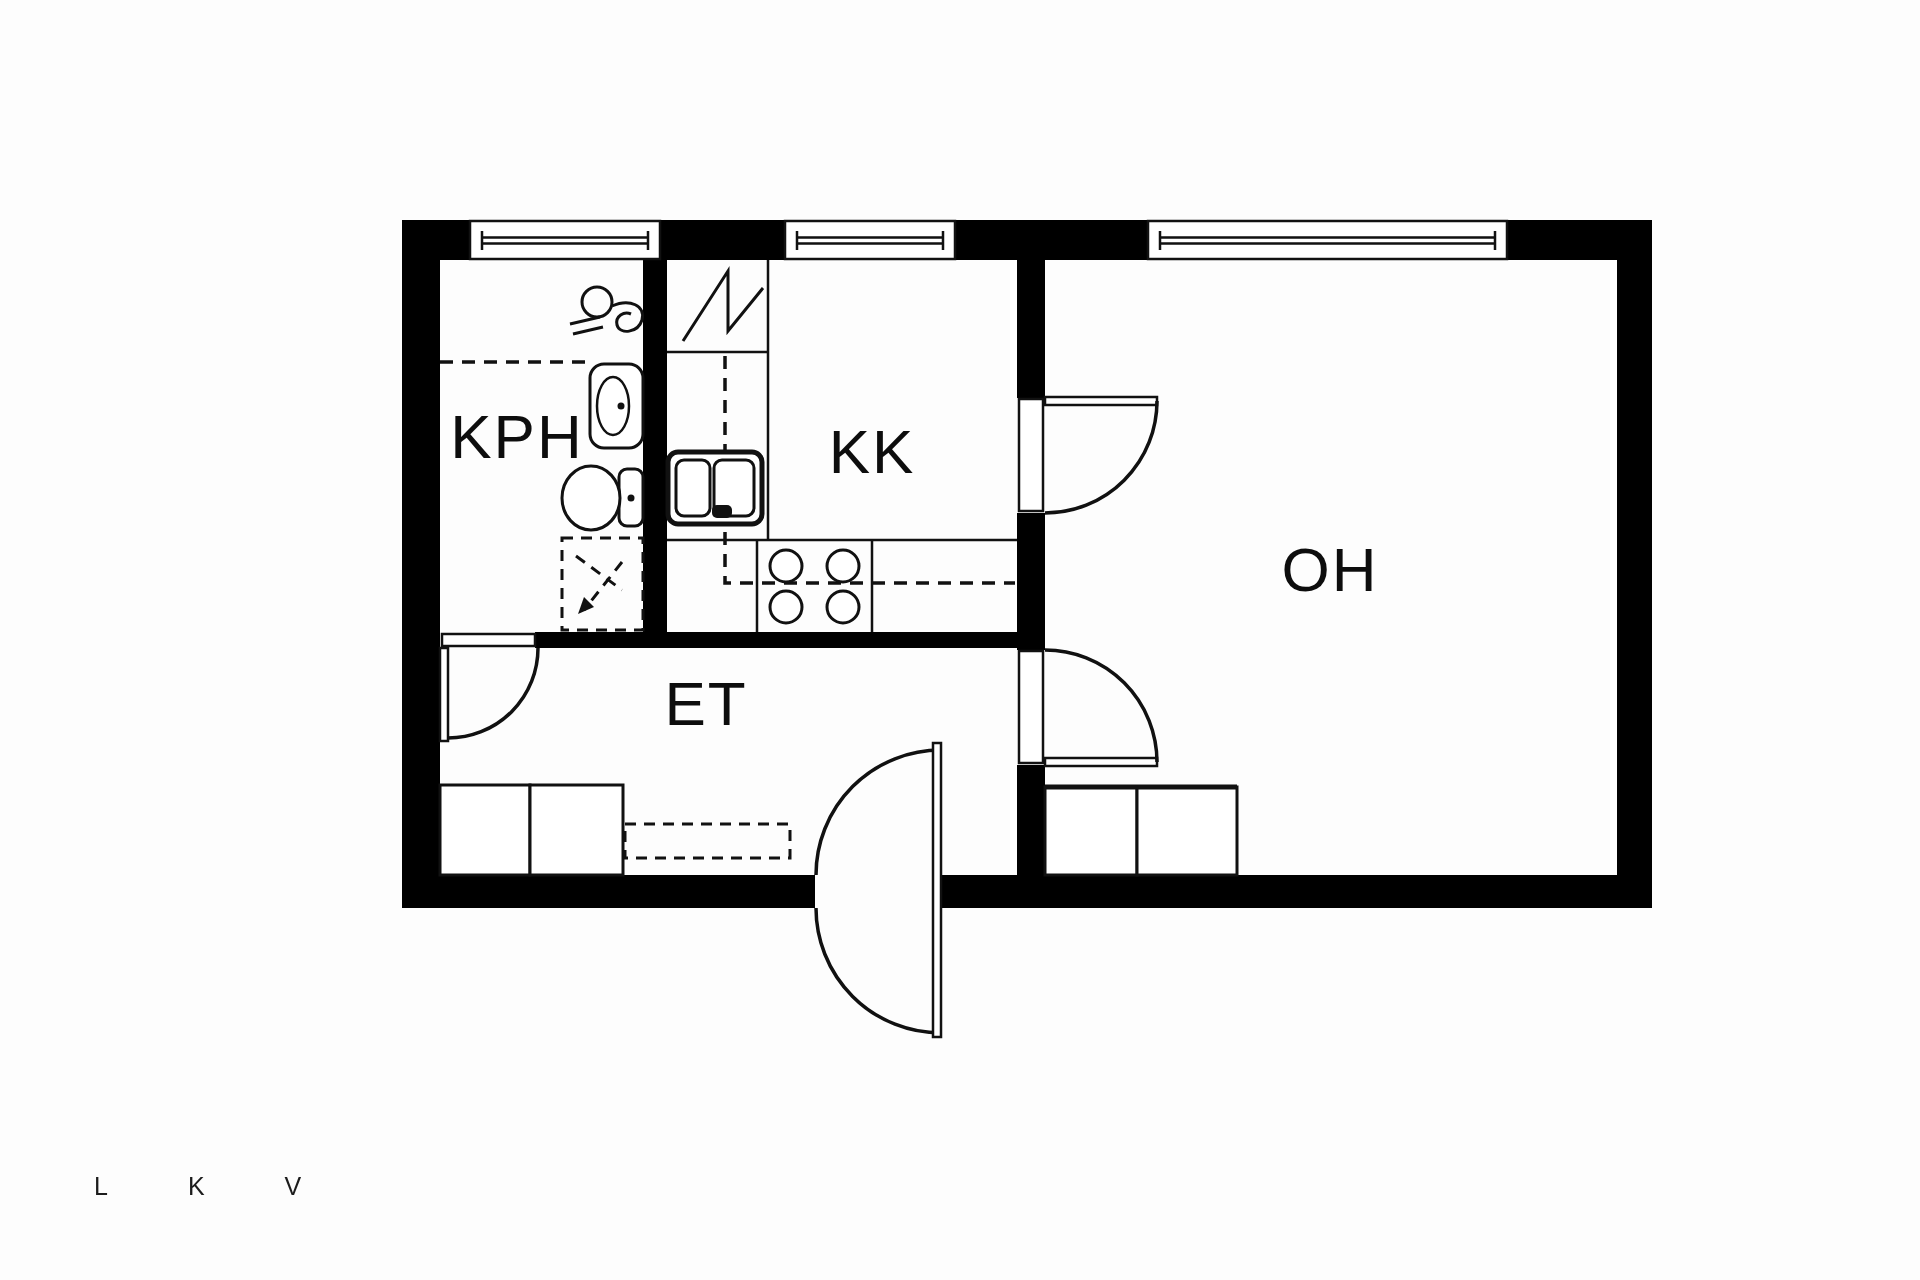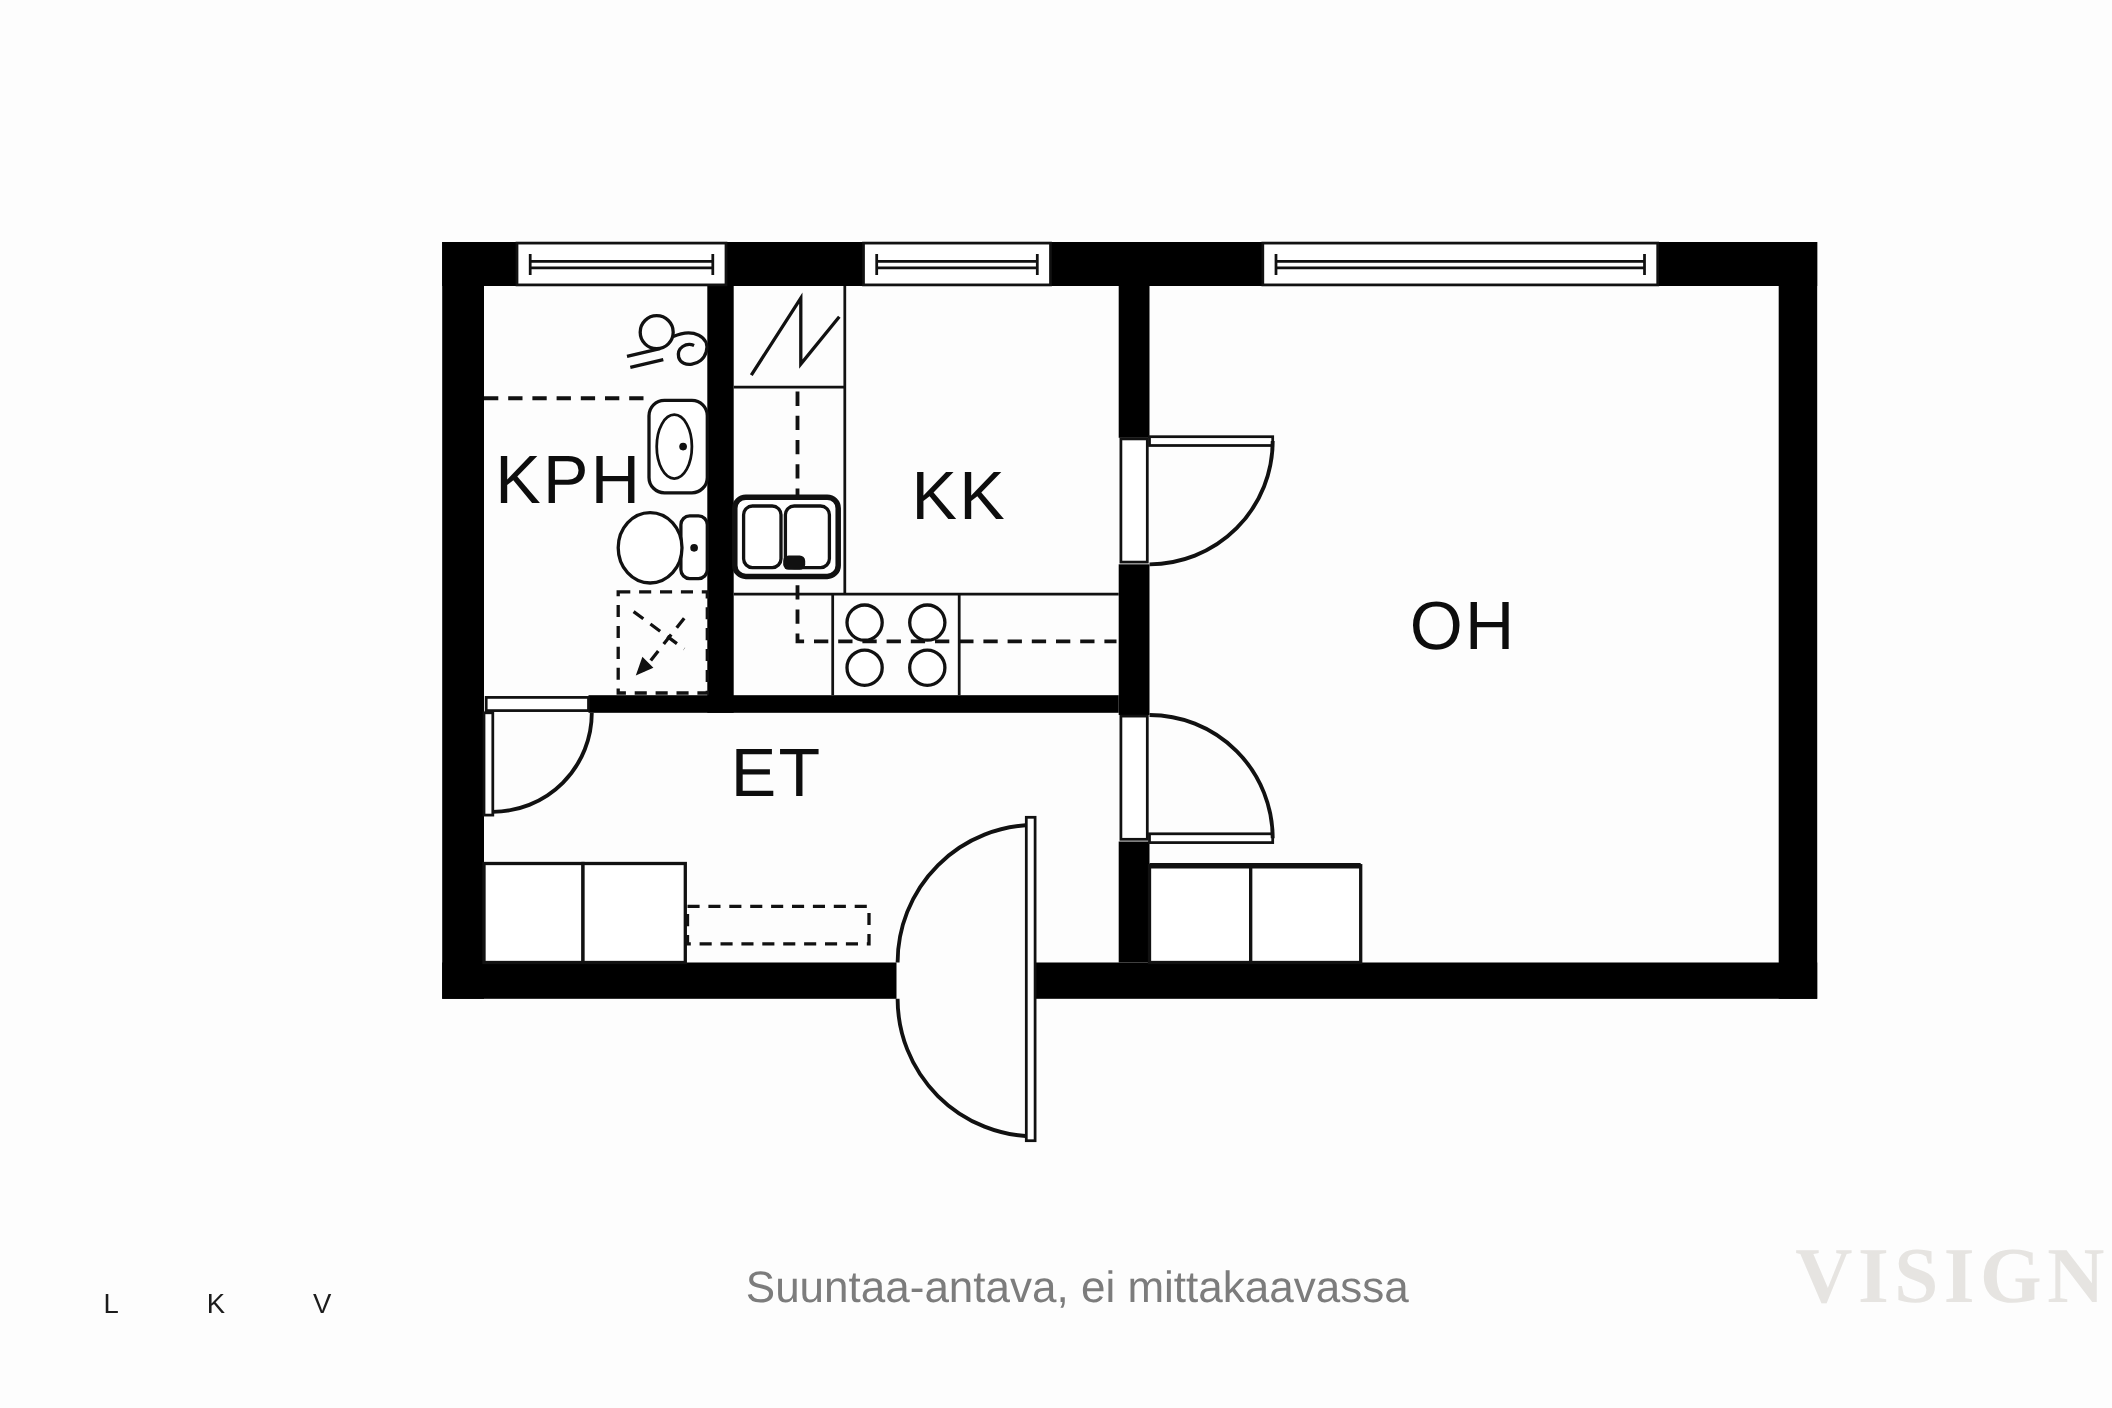--- a/index.html
+++ b/index.html
@@ -170,7 +170,6 @@
   <div class="room-label" style="left:706px;top:704px">ET</div>
 
   <div class="logo-sub">LKV</div>
-  <div class="disclaimer">Suuntaa-antava, ei mittakaavassa</div>
   <div class="watermark">VISIGN</div>
 
 </div>

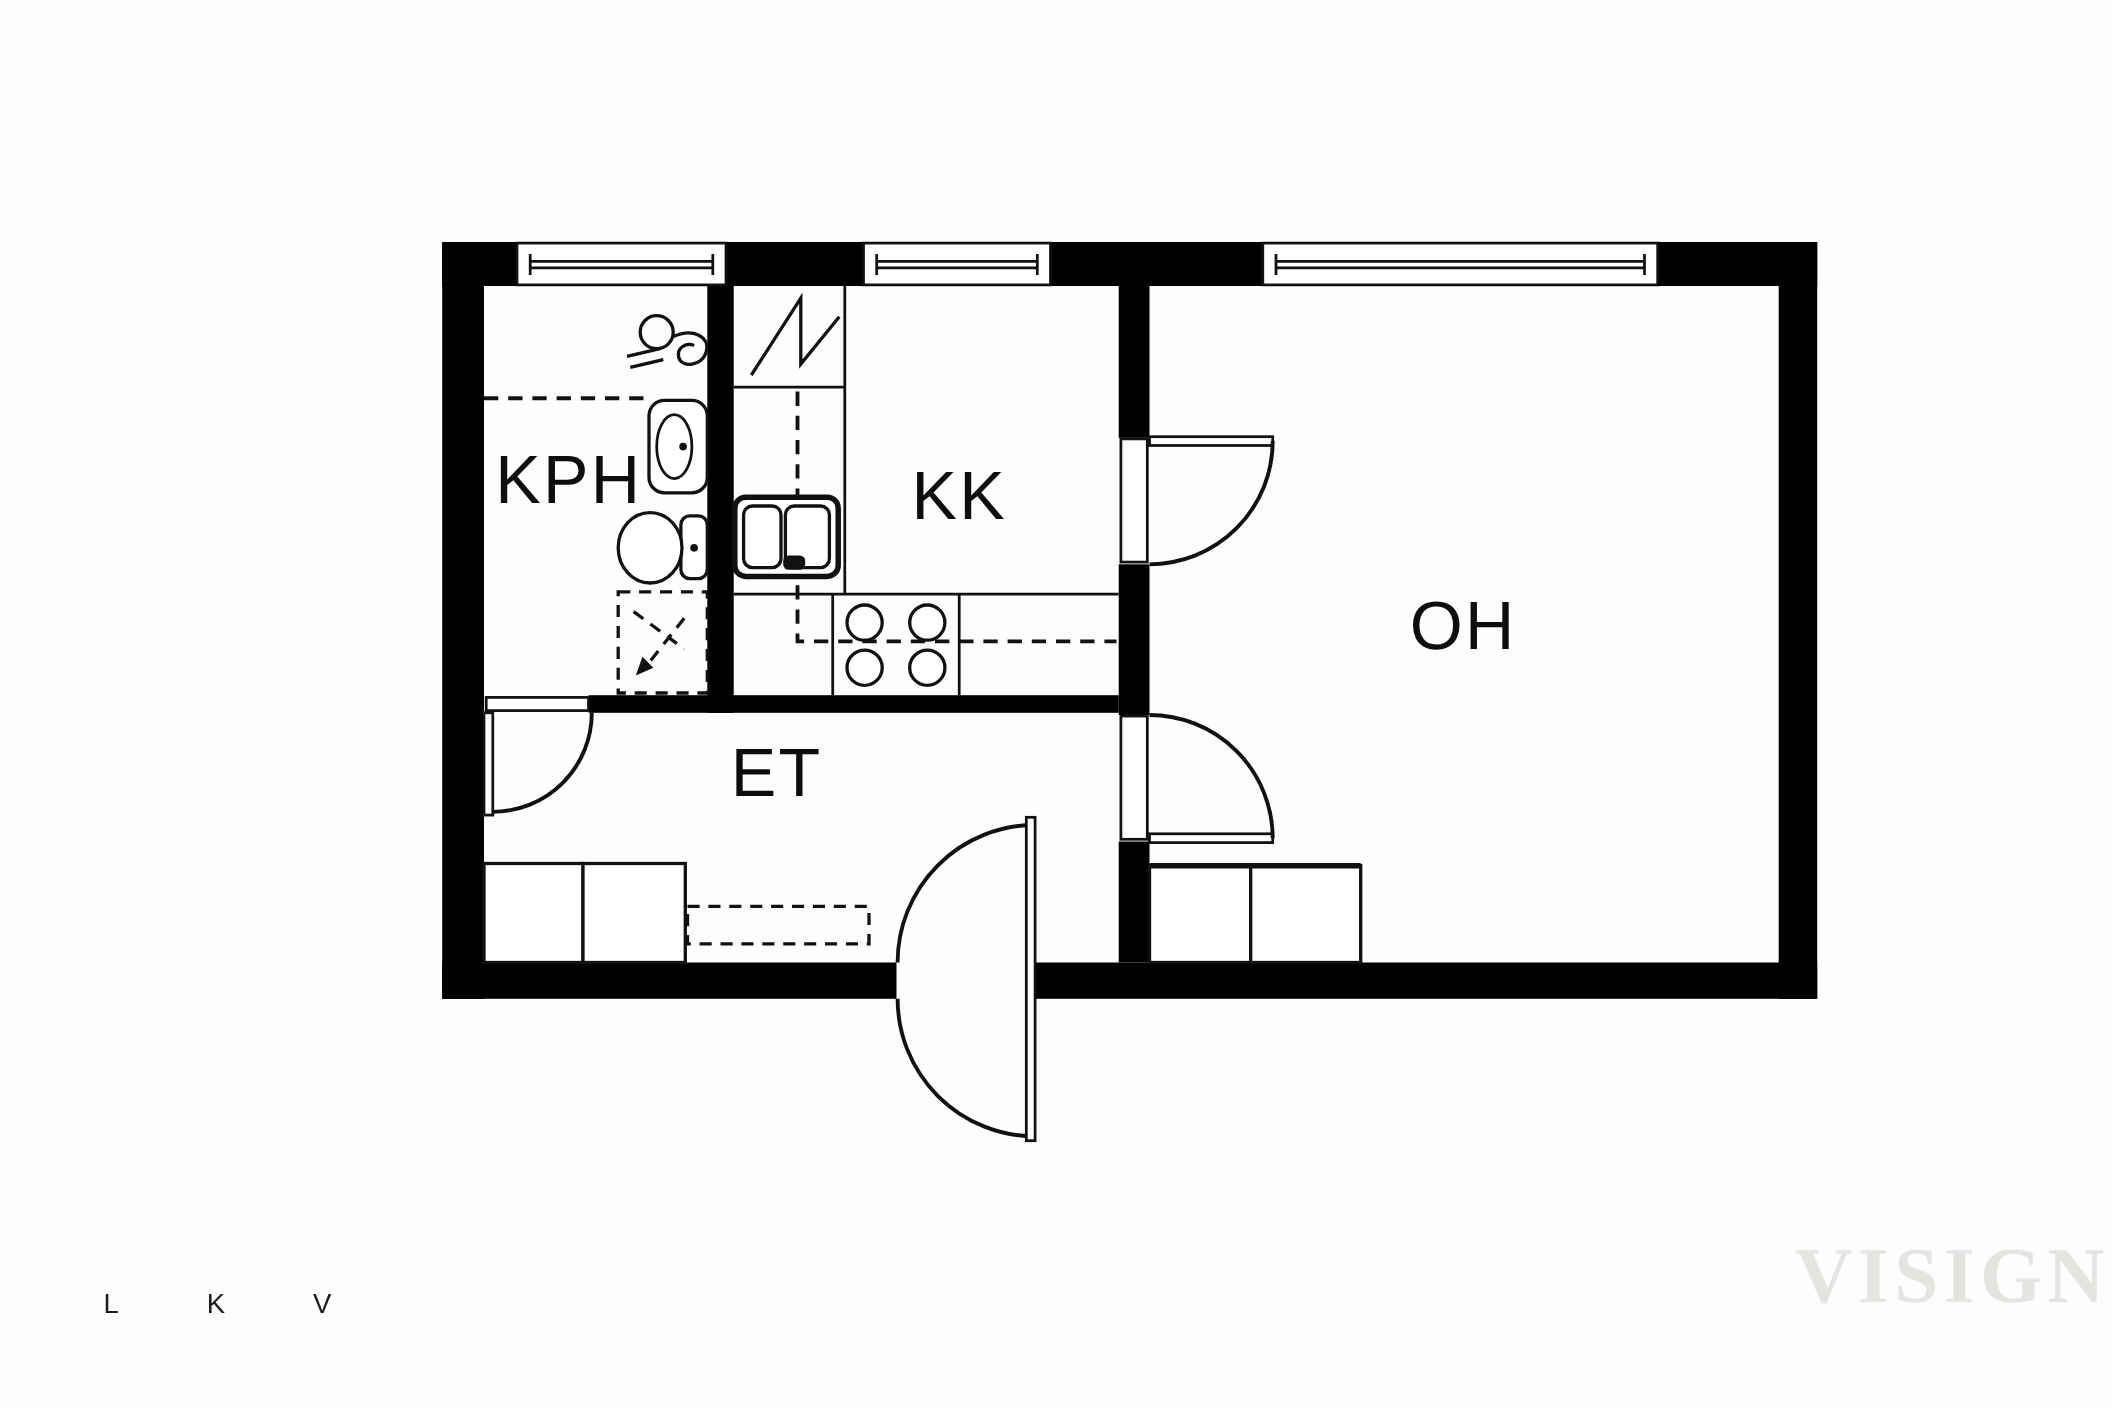--- a/index.html
+++ b/index.html
@@ -170,7 +170,6 @@
   <div class="room-label" style="left:706px;top:704px">ET</div>
 
   <div class="logo-sub">LKV</div>
-  <div class="watermark">VISIGN</div>
 
 </div>
 

